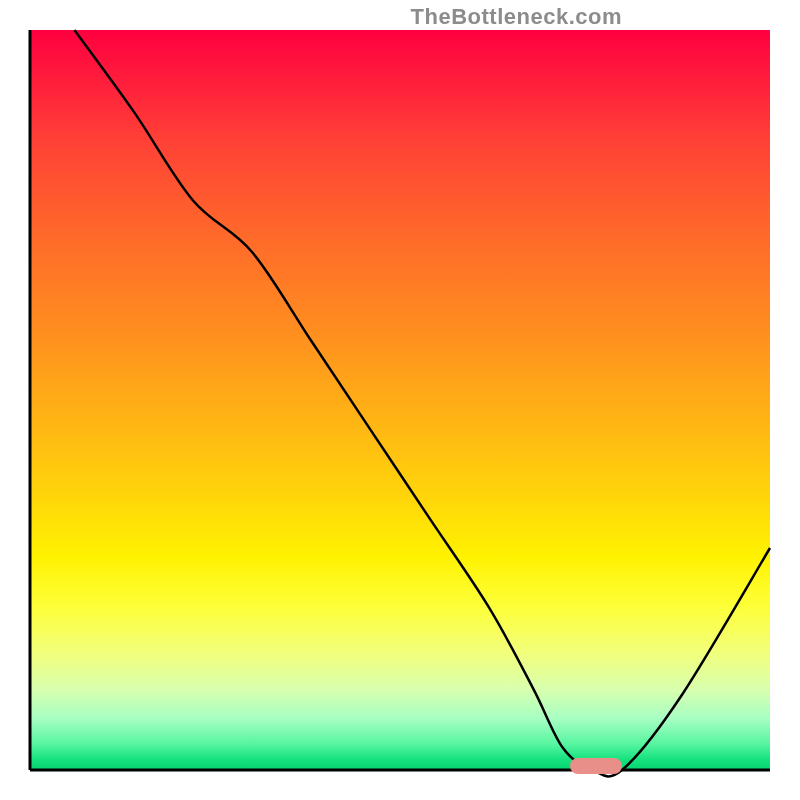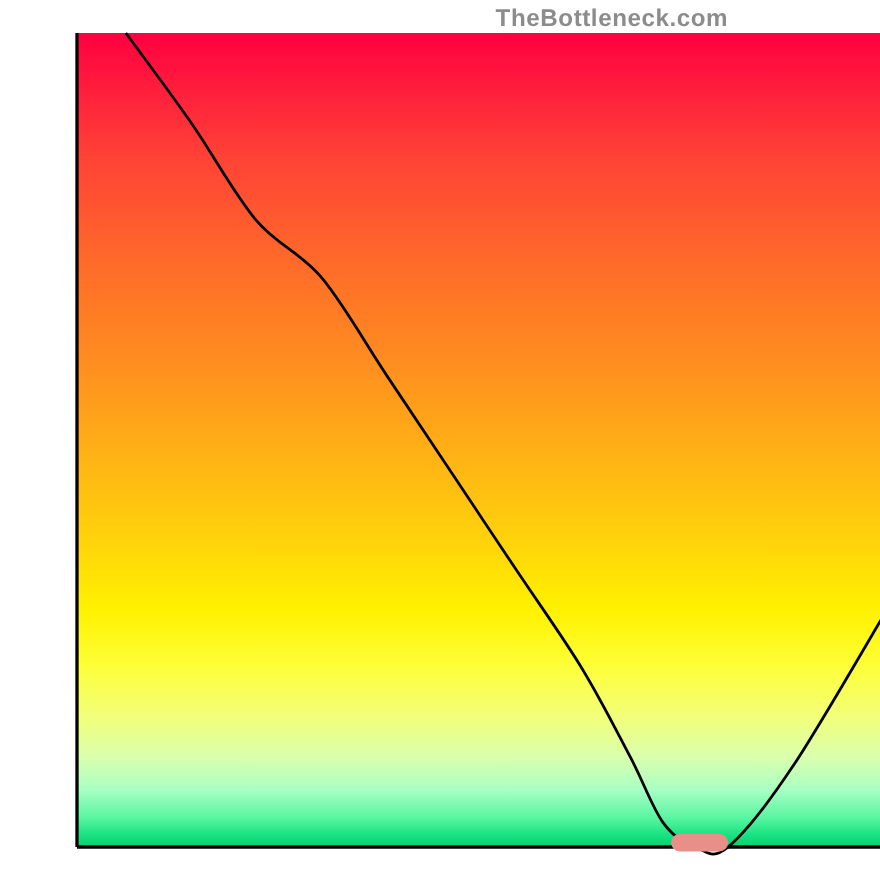--- a/index.html
+++ b/index.html
@@ -15,7 +15,6 @@
     position: relative;
     width: 636px;
     height: 800px;
-    margin-left: 40px;
   }
   .attribution {
     position: absolute;

